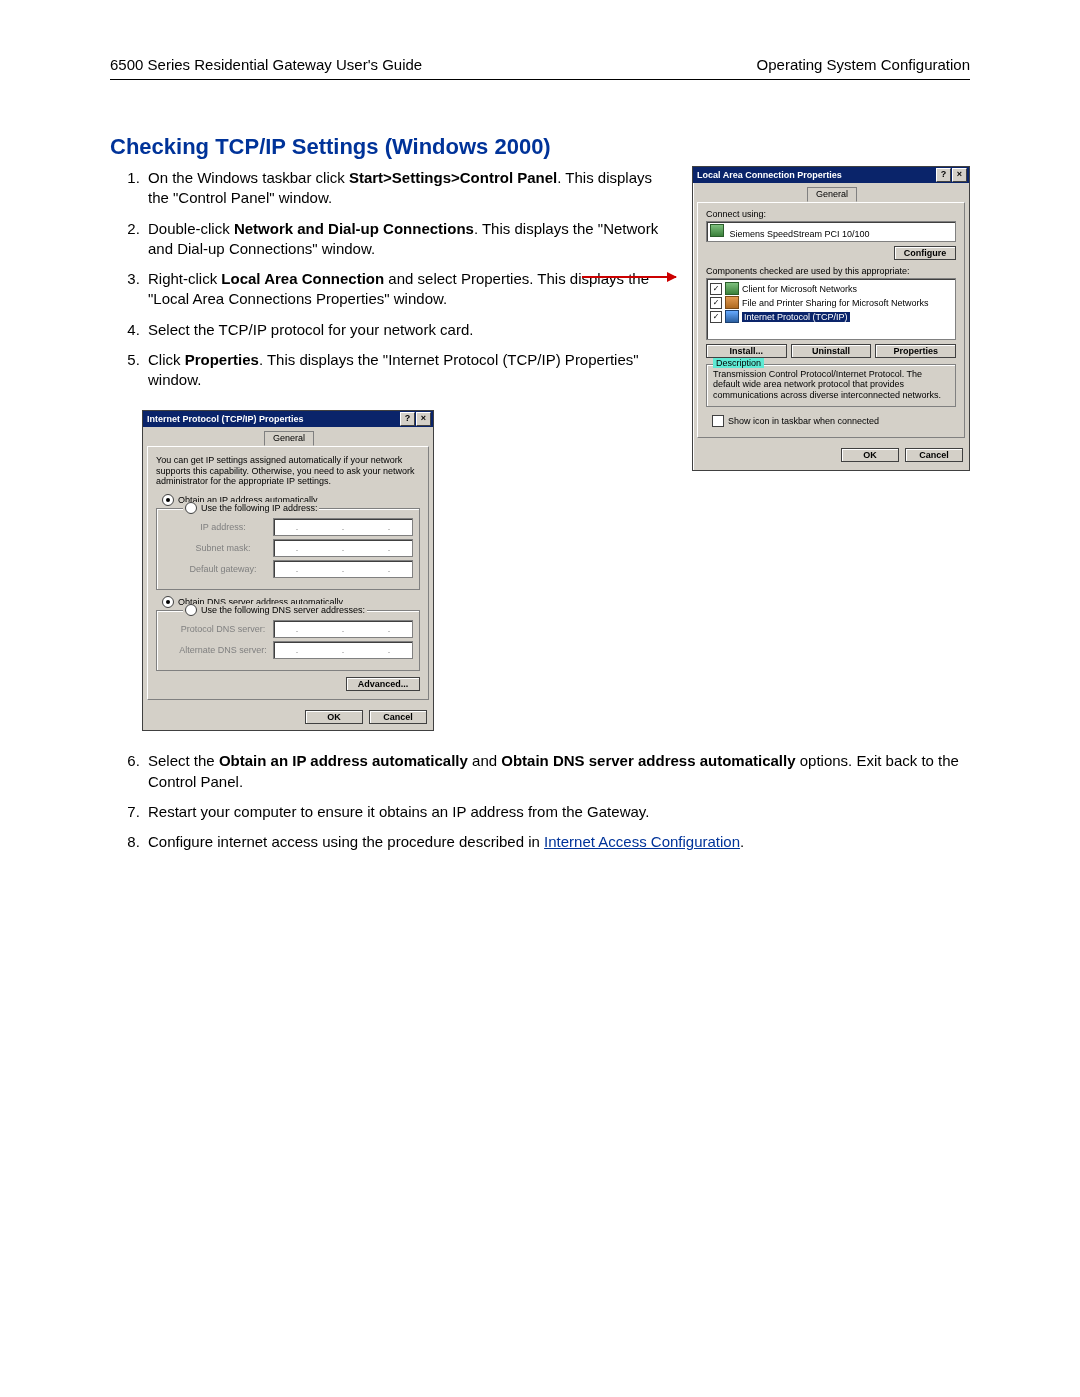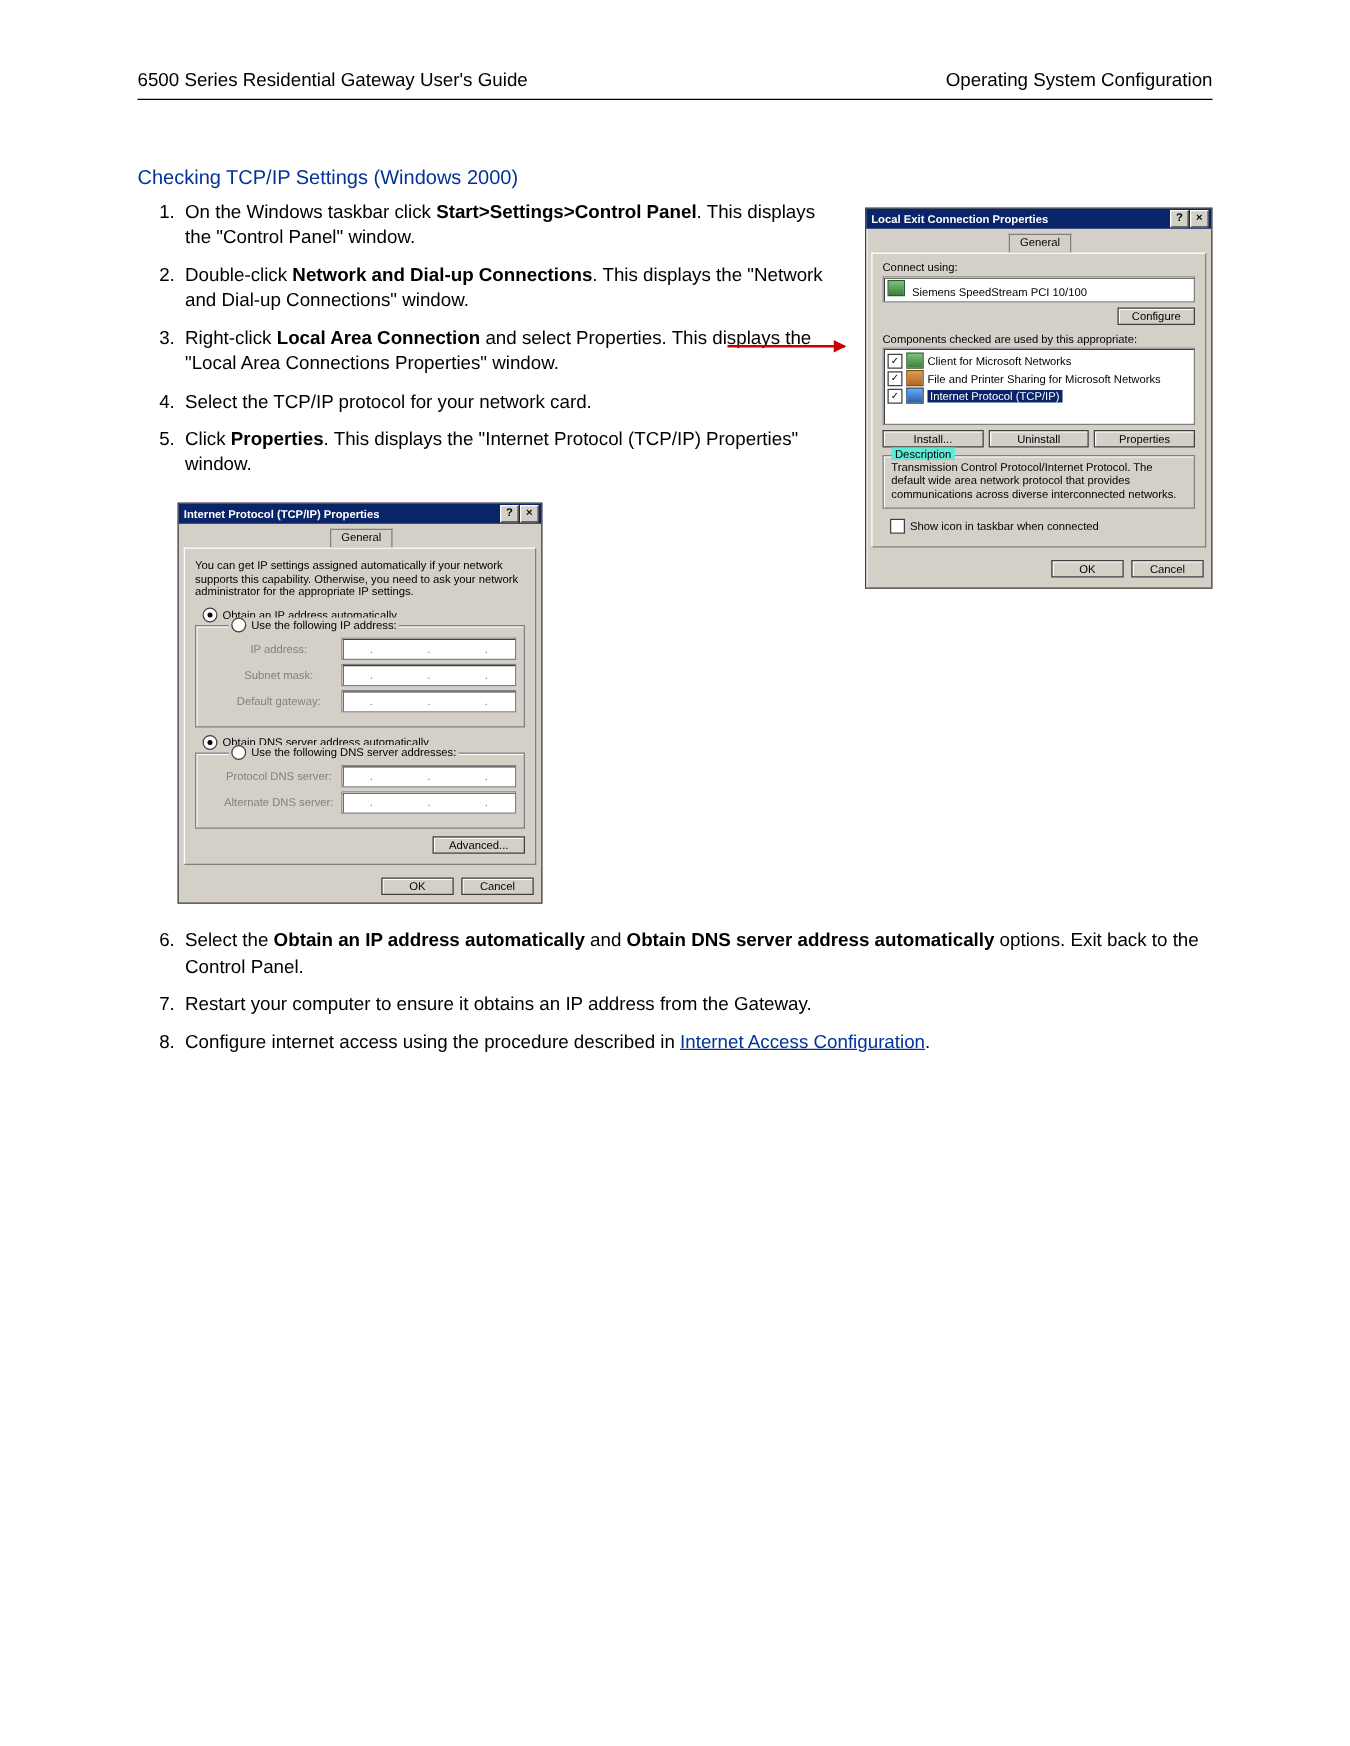--- a/index.html
+++ b/index.html
@@ -28,8 +28,8 @@
   }
   h2 {
     color: #003399;
-    font-size: 16px;
-    font-weight: normal;
+    font-size: 22px;
+    font-weight: bold;
     margin: 54px 0 8px 0;
   }
   ol {

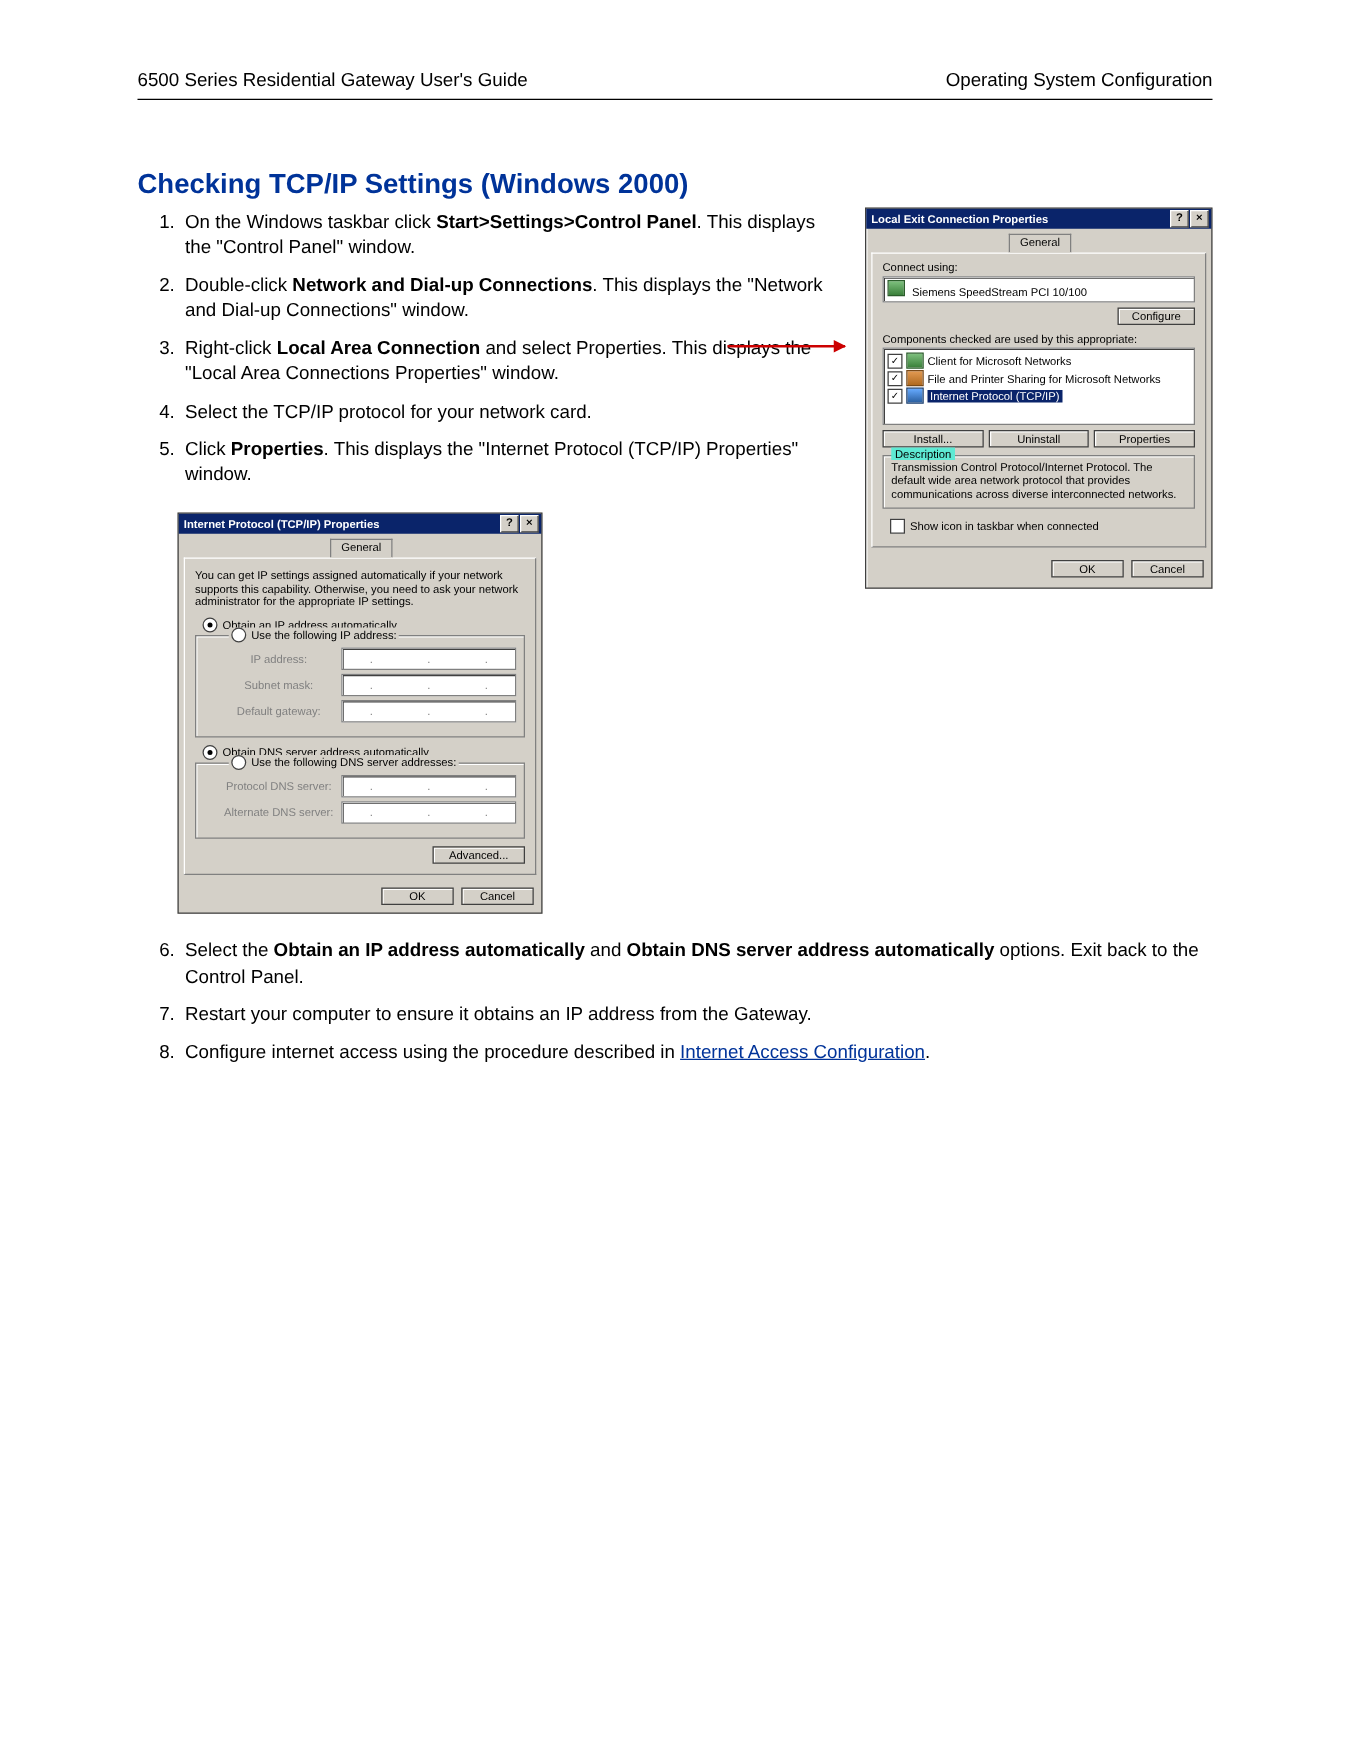--- a/index.html
+++ b/index.html
@@ -205,7 +205,7 @@
 
   <div class="lan-dialog">
     <div class="titlebar">
-      <span class="t-title">Local Exit Connection Properties</span>
+      <span class="t-title">Local Area Connection Properties</span>
       <span class="title-btn">?</span>
       <span class="title-btn">×</span>
     </div>

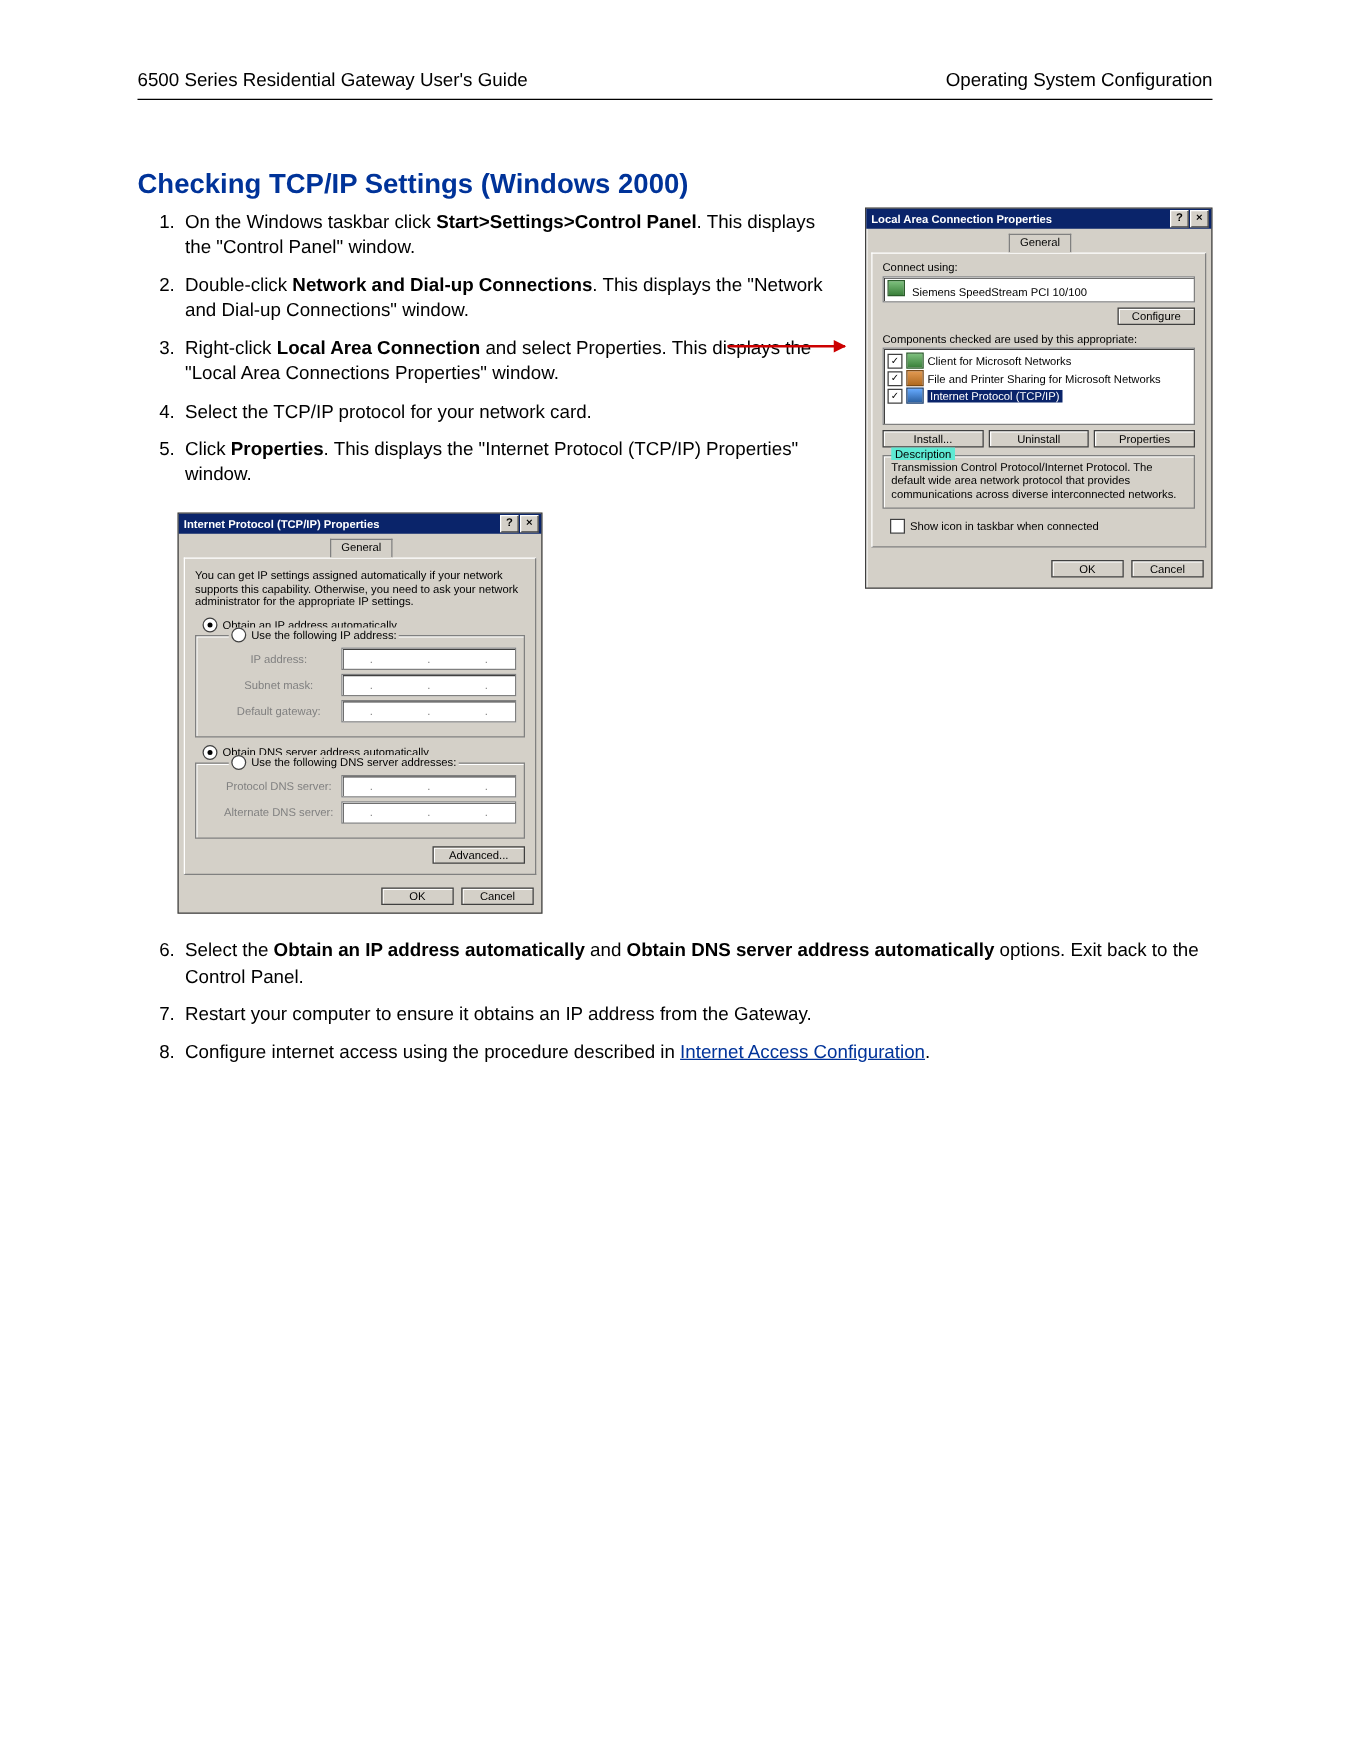--- a/index.html
+++ b/index.html
@@ -102,6 +102,7 @@
     padding:1px 0;
     font-size:9px;
     text-align:center;
+    font-weight:bold;
   }
   .btnrow { display:flex; gap:4px; margin-top:4px; }
   .btnrow .btn { flex:1; }

